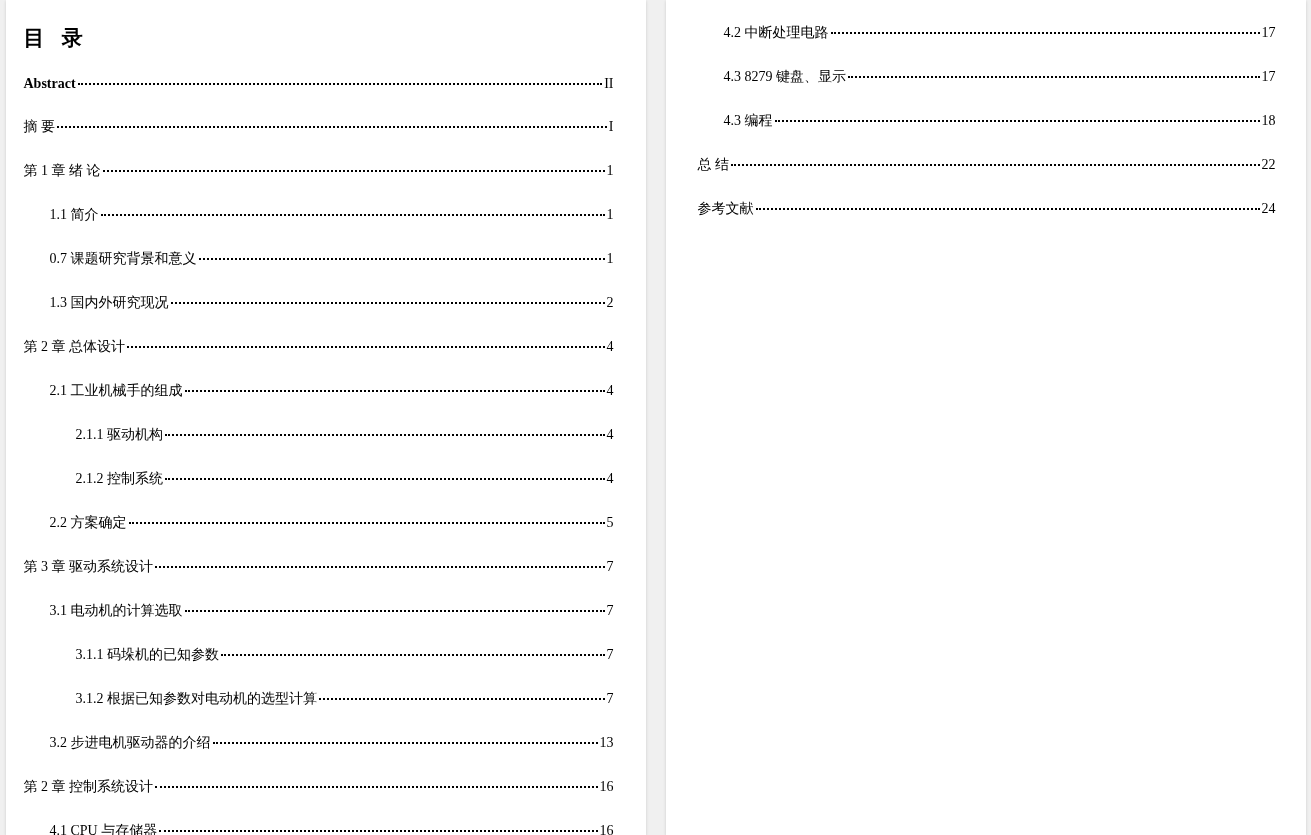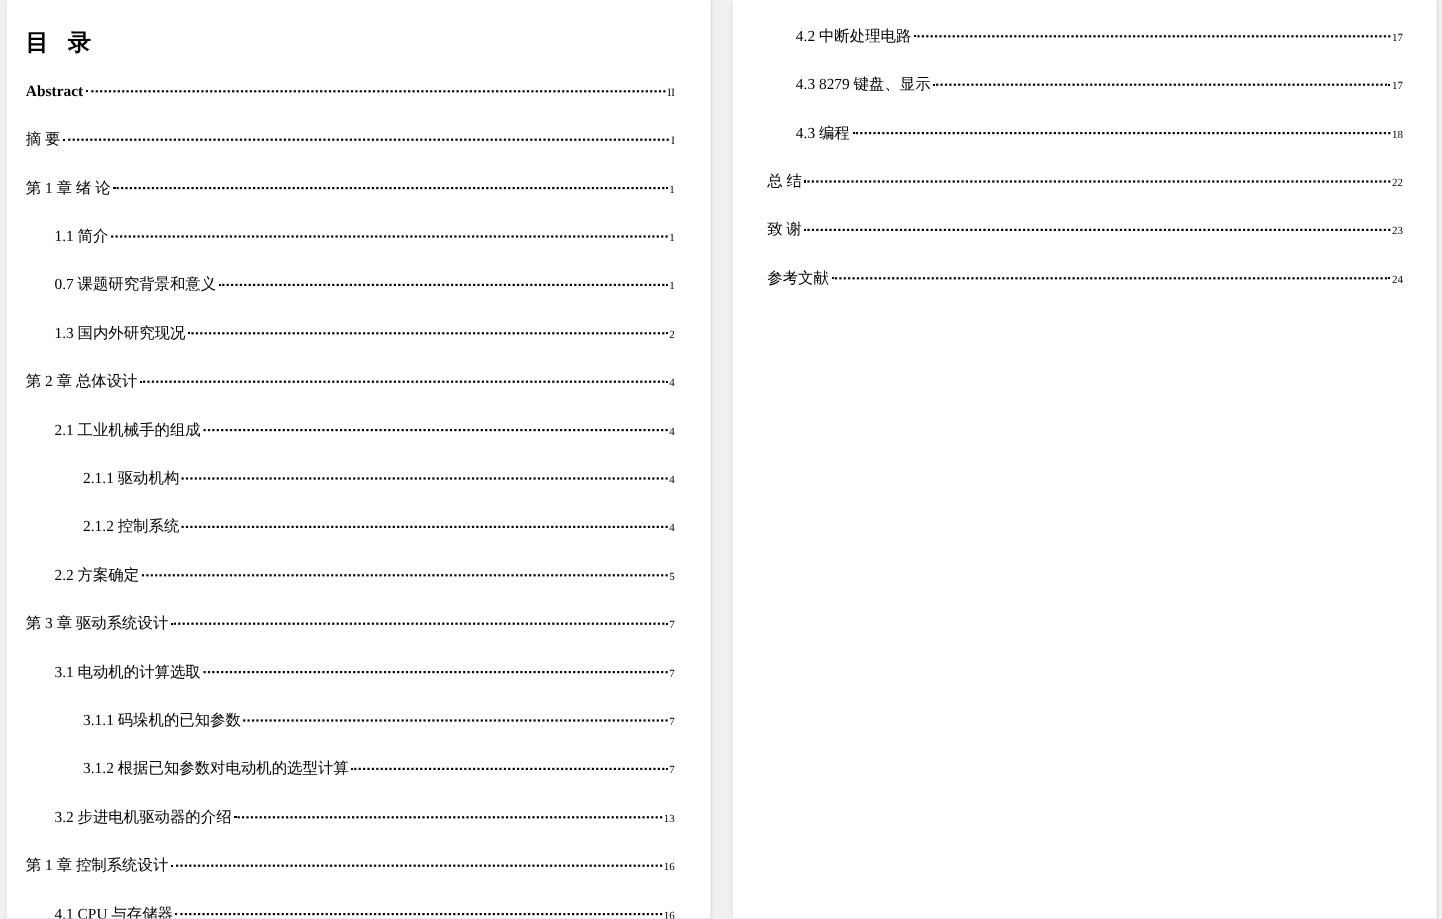--- a/index.html
+++ b/index.html
@@ -56,7 +56,7 @@
   }
   .toc-page {
     flex-shrink: 0;
-    font-size: 10px;
+    font-size: 14px;
   }
 </style>
 </head>

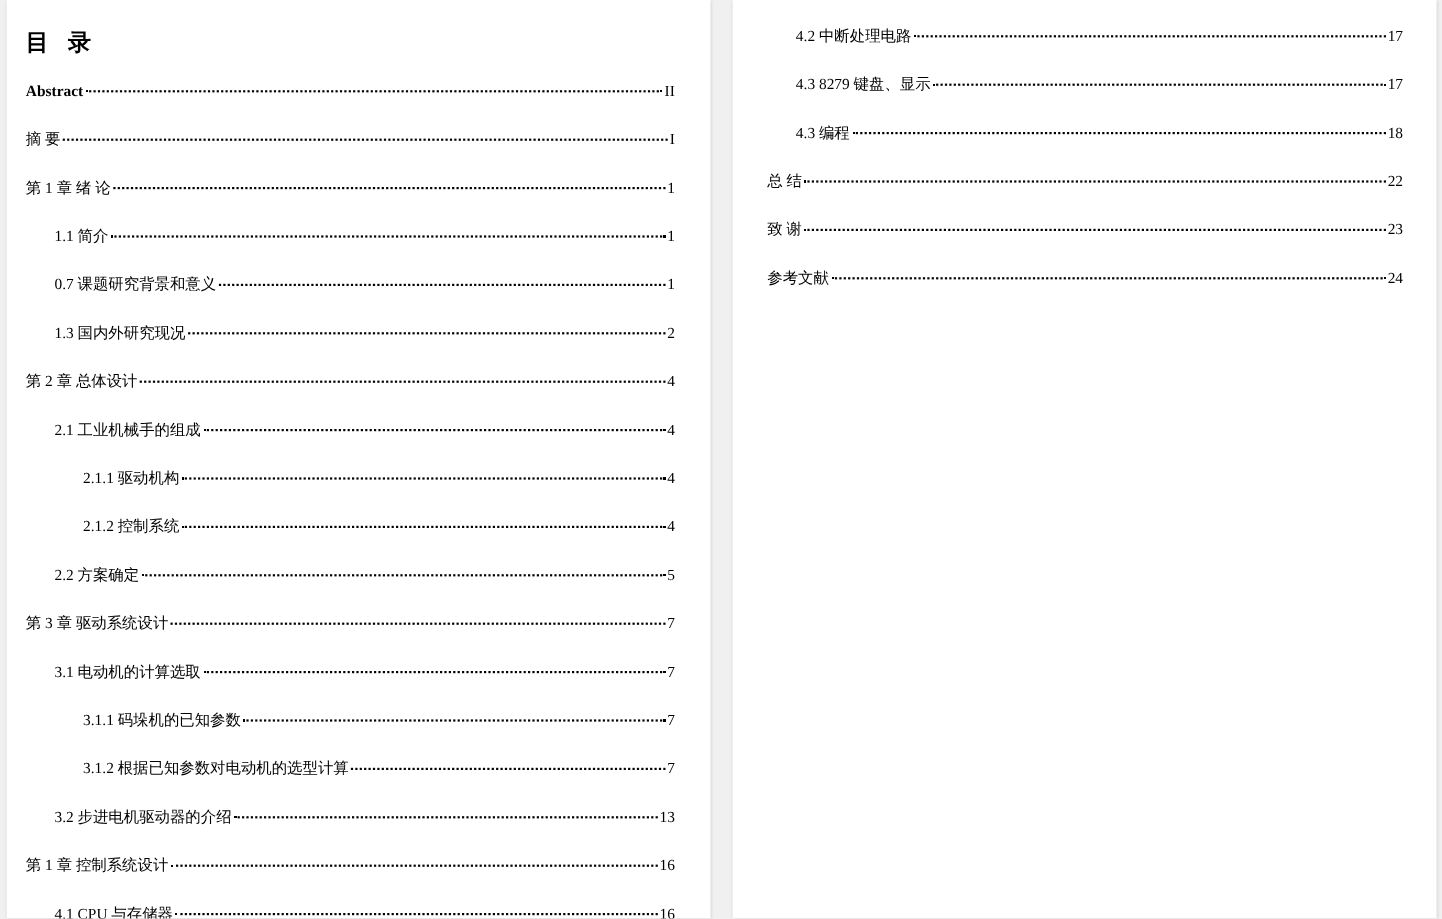--- a/index.html
+++ b/index.html
@@ -181,11 +181,6 @@
         <span class="toc-page">22</span>
       </div>
       <div class="toc-entry l1">
-        <span class="toc-label">致    谢</span>
-        <span class="toc-dots"></span>
-        <span class="toc-page">23</span>
-      </div>
-      <div class="toc-entry l1">
         <span class="toc-label">参考文献</span>
         <span class="toc-dots"></span>
         <span class="toc-page">24</span>

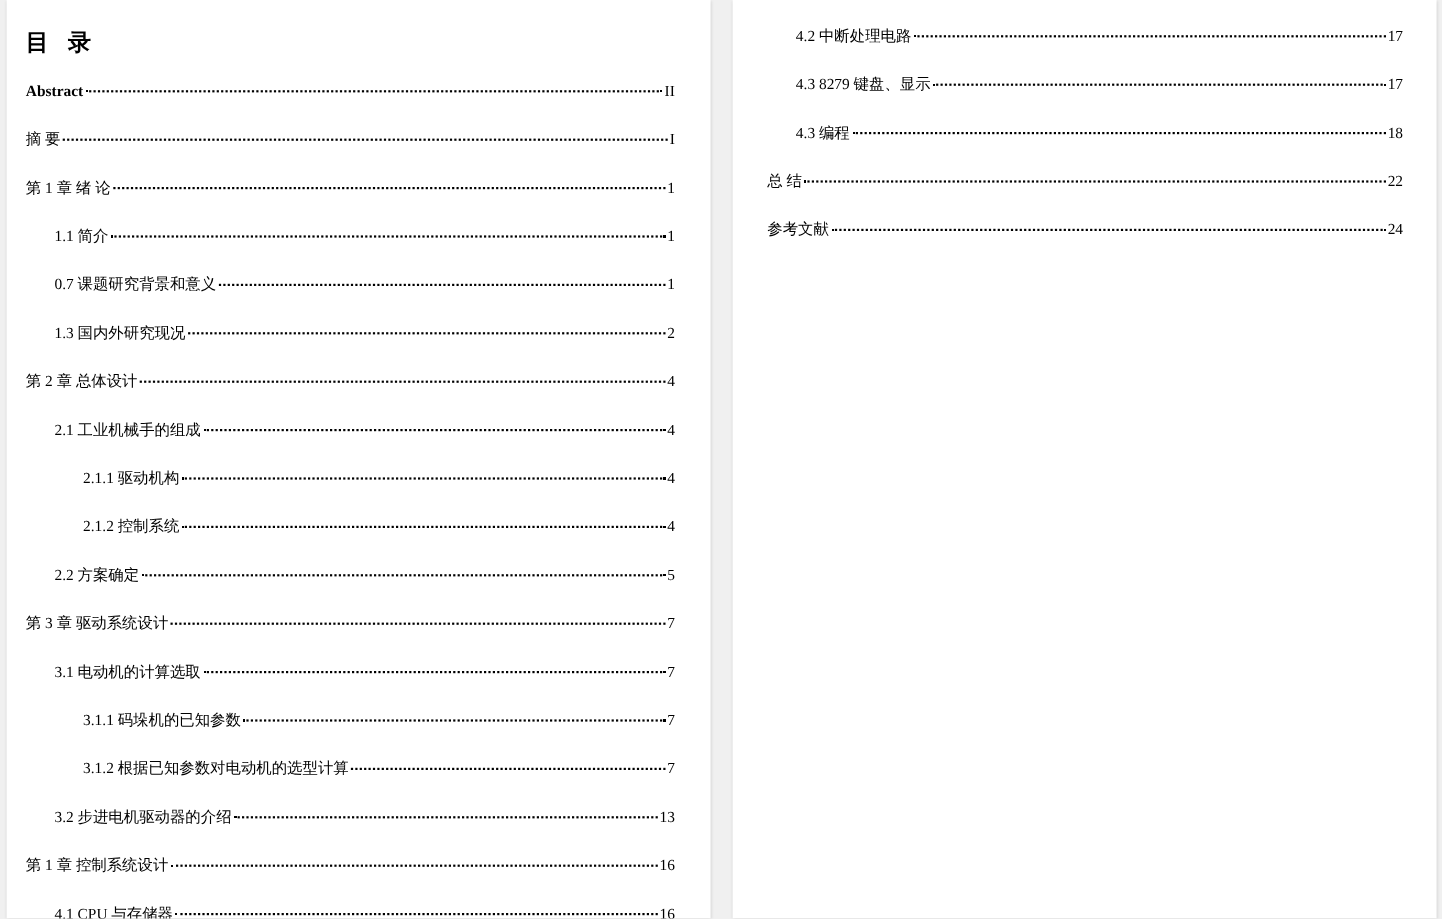--- a/index.html
+++ b/index.html
@@ -146,7 +146,7 @@
         <span class="toc-page">13</span>
       </div>
       <div class="toc-entry l1">
-        <span class="toc-label">第 1 章  控制系统设计</span>
+        <span class="toc-label">第 2 章  控制系统设计</span>
         <span class="toc-dots"></span>
         <span class="toc-page">16</span>
       </div>

